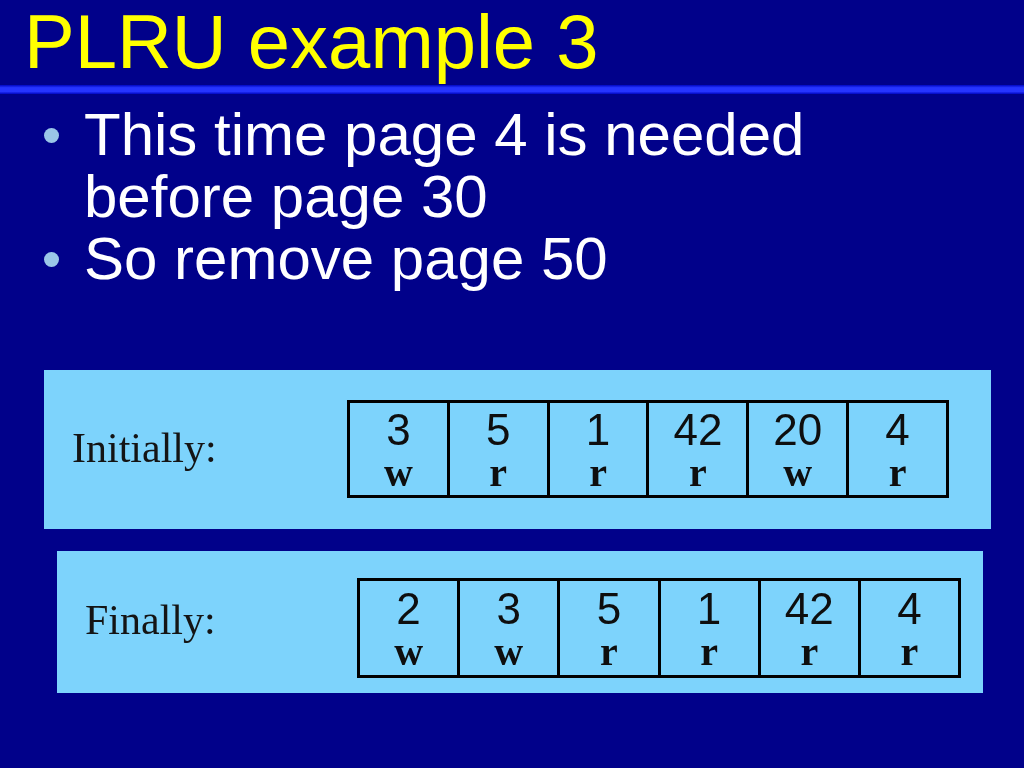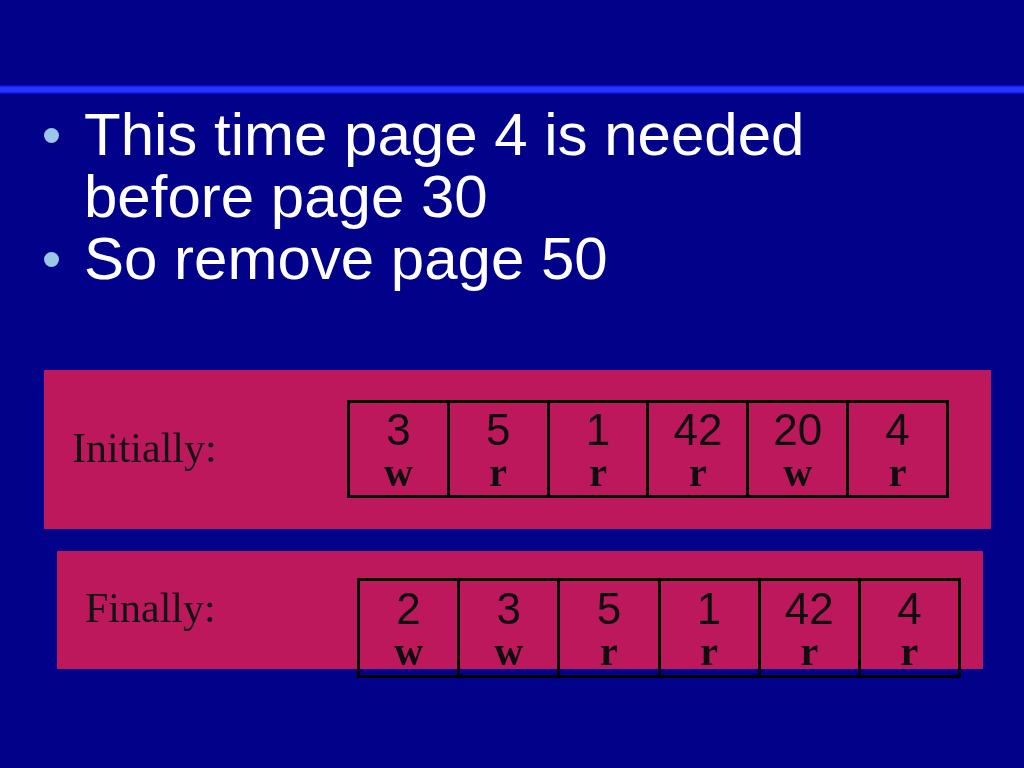--- a/index.html
+++ b/index.html
@@ -109,6 +109,7 @@
 
 <div class="slide">
 
+  <h1 class="title">PLRU example 3</h1>
 
   <div class="rule"></div>
 

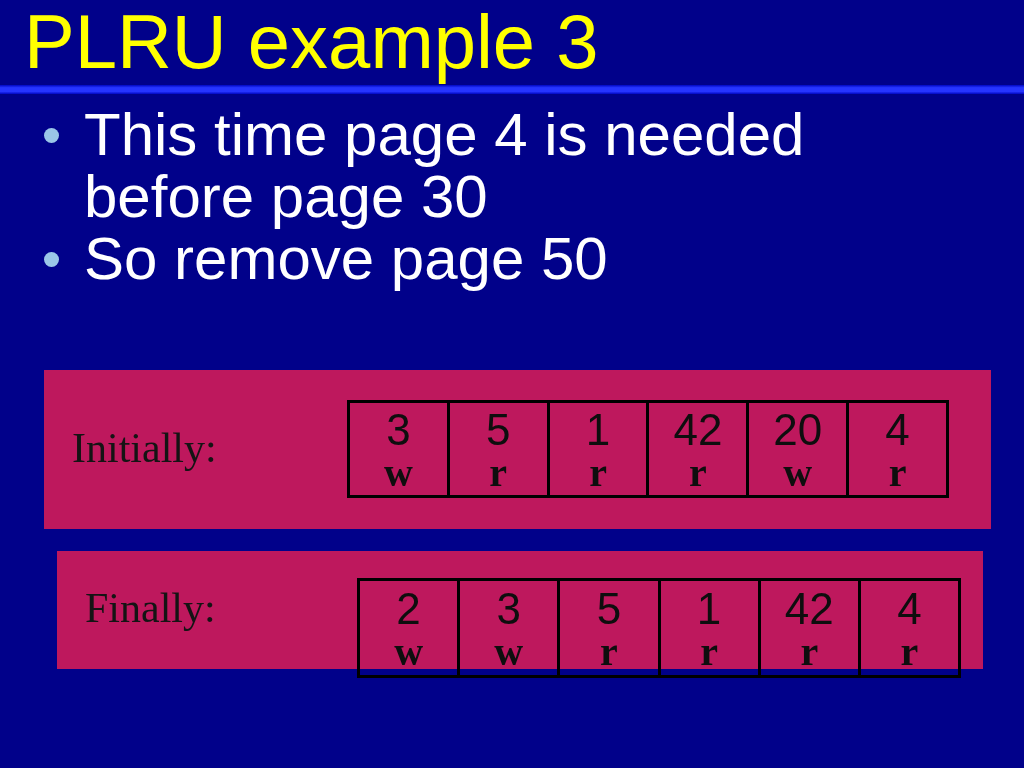--- a/index.html
+++ b/index.html
@@ -58,7 +58,7 @@
   }
   .panel {
     position: absolute;
-    background: #be185d;
+    background: #7dd3fc;
   }
   .panel-1 { left: 44px; top: 370px; width: 947px; height: 159px; }
   .panel-2 { left: 57px; top: 551px; width: 926px; height: 118px; }

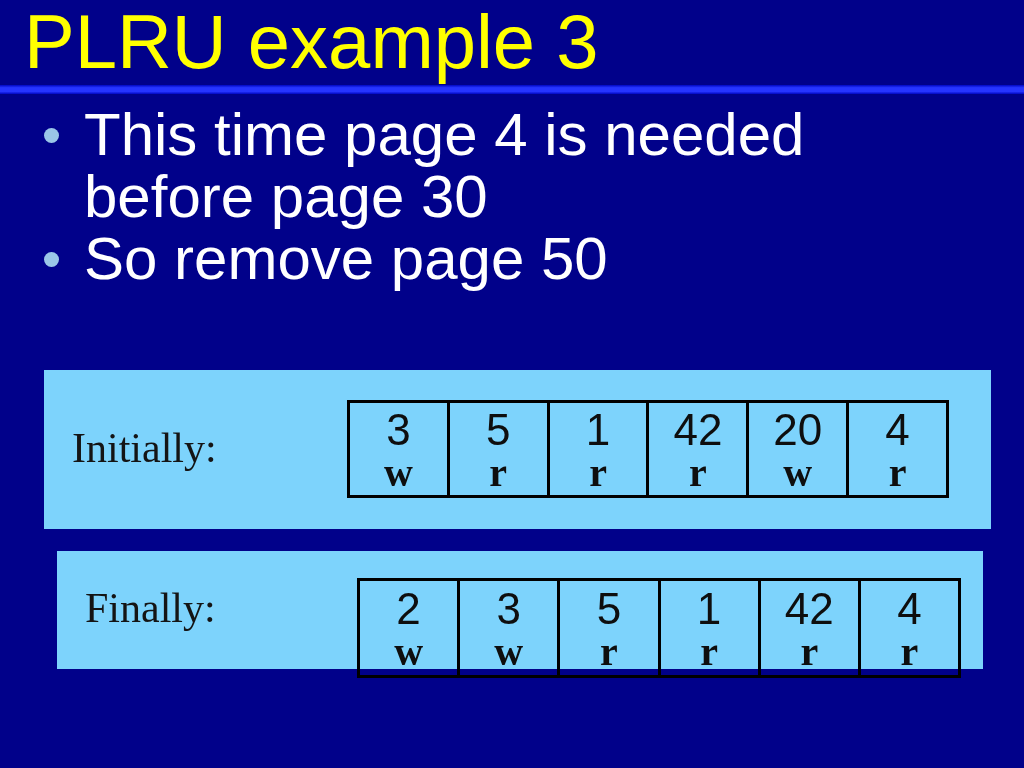--- a/index.html
+++ b/index.html
@@ -61,7 +61,7 @@
     background: #7dd3fc;
   }
   .panel-1 { left: 44px; top: 370px; width: 947px; height: 159px; }
-  .panel-2 { left: 57px; top: 551px; width: 926px; height: 118px; }
+  .panel-2 { left: 57px; top: 551px; width: 926px; height: 142px; }
   .plabel {
     position: absolute;
     left: 28px;

